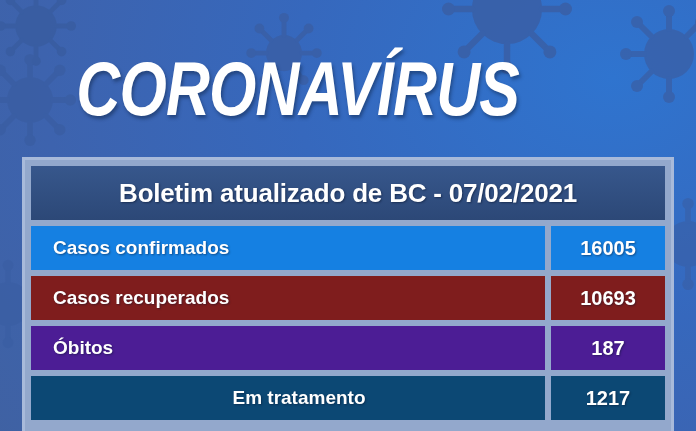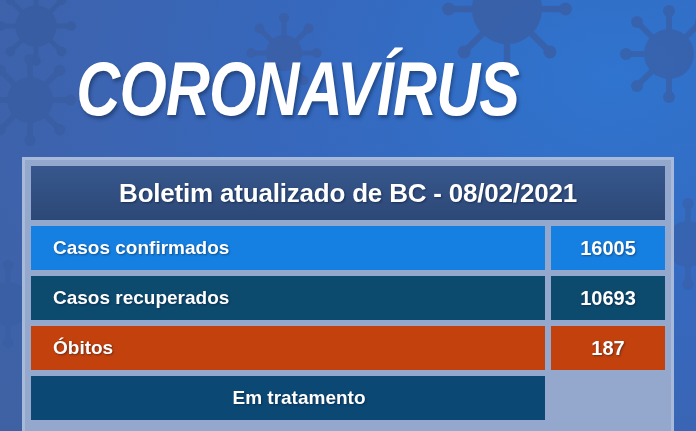--- a/index.html
+++ b/index.html
@@ -252,7 +252,7 @@
   <div id="panel-inner">
 
     <div class="bulletin-header">
-      <span class="txt">Boletim atualizado de BC - 08/02/2021</span>
+      <span class="txt">Boletim atualizado de BC - 07/02/2021</span>
     </div>
 
     <div class="row r0">

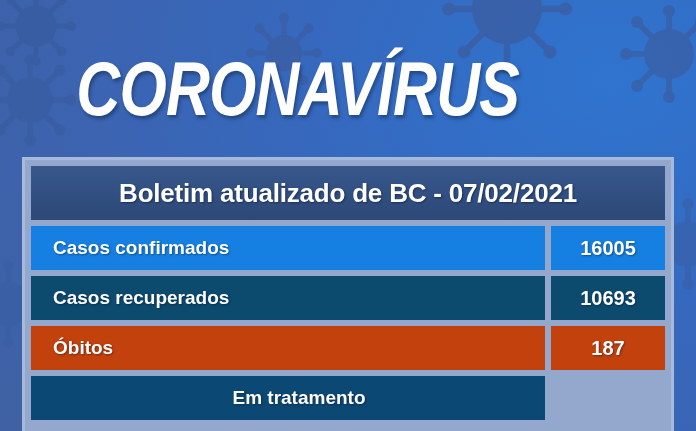--- a/index.html
+++ b/index.html
@@ -82,7 +82,7 @@
   .row .value-cell .t { font-size:20px; }
 
   .row.r0 .label-cell, .row.r0 .value-cell { background:#1580e2; }
-  .row.r1 .label-cell, .row.r1 .value-cell { background:#0c4a6e; }
+  .row.r1 .label-cell, .row.r1 .value-cell { background:#7f1d1d; }
   .row.r2 .label-cell, .row.r2 .value-cell { background:#c2410c; }
   .row.r3 .label-cell, .row.r3 .value-cell { background:#0c4874;justify-content:center; }
 </style>

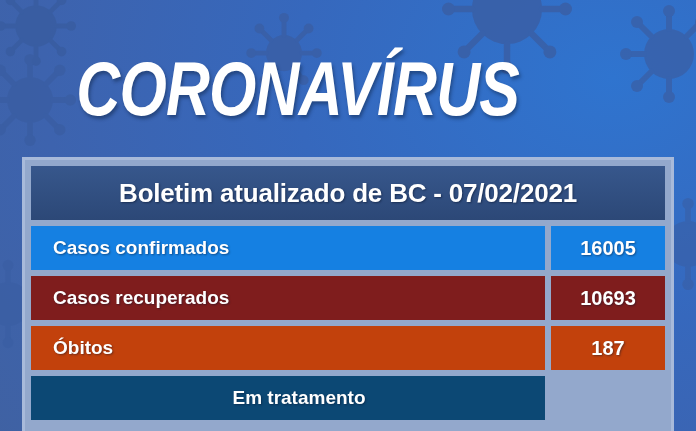--- a/index.html
+++ b/index.html
@@ -83,7 +83,7 @@
 
   .row.r0 .label-cell, .row.r0 .value-cell { background:#1580e2; }
   .row.r1 .label-cell, .row.r1 .value-cell { background:#7f1d1d; }
-  .row.r2 .label-cell, .row.r2 .value-cell { background:#c2410c; }
+  .row.r2 .label-cell, .row.r2 .value-cell { background:#4c1d95; }
   .row.r3 .label-cell, .row.r3 .value-cell { background:#0c4874;justify-content:center; }
 </style>
 </head>

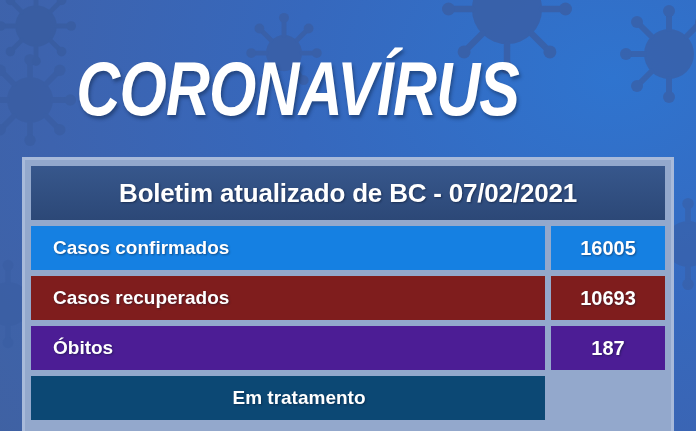--- a/index.html
+++ b/index.html
@@ -286,6 +286,9 @@
       <div class="label-cell">
         <span class="t">Em tratamento</span>
       </div>
+      <div class="value-cell">
+        <span class="t">1217</span>
+      </div>
     </div>
 
   </div>

